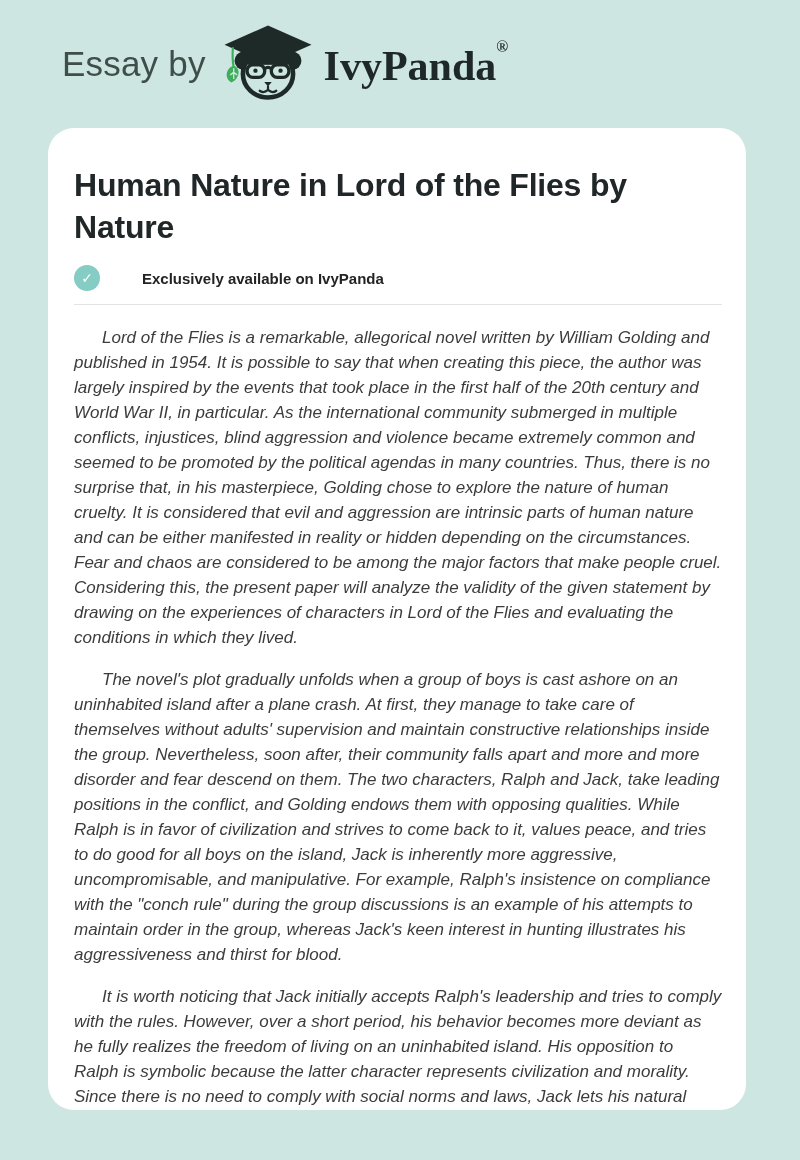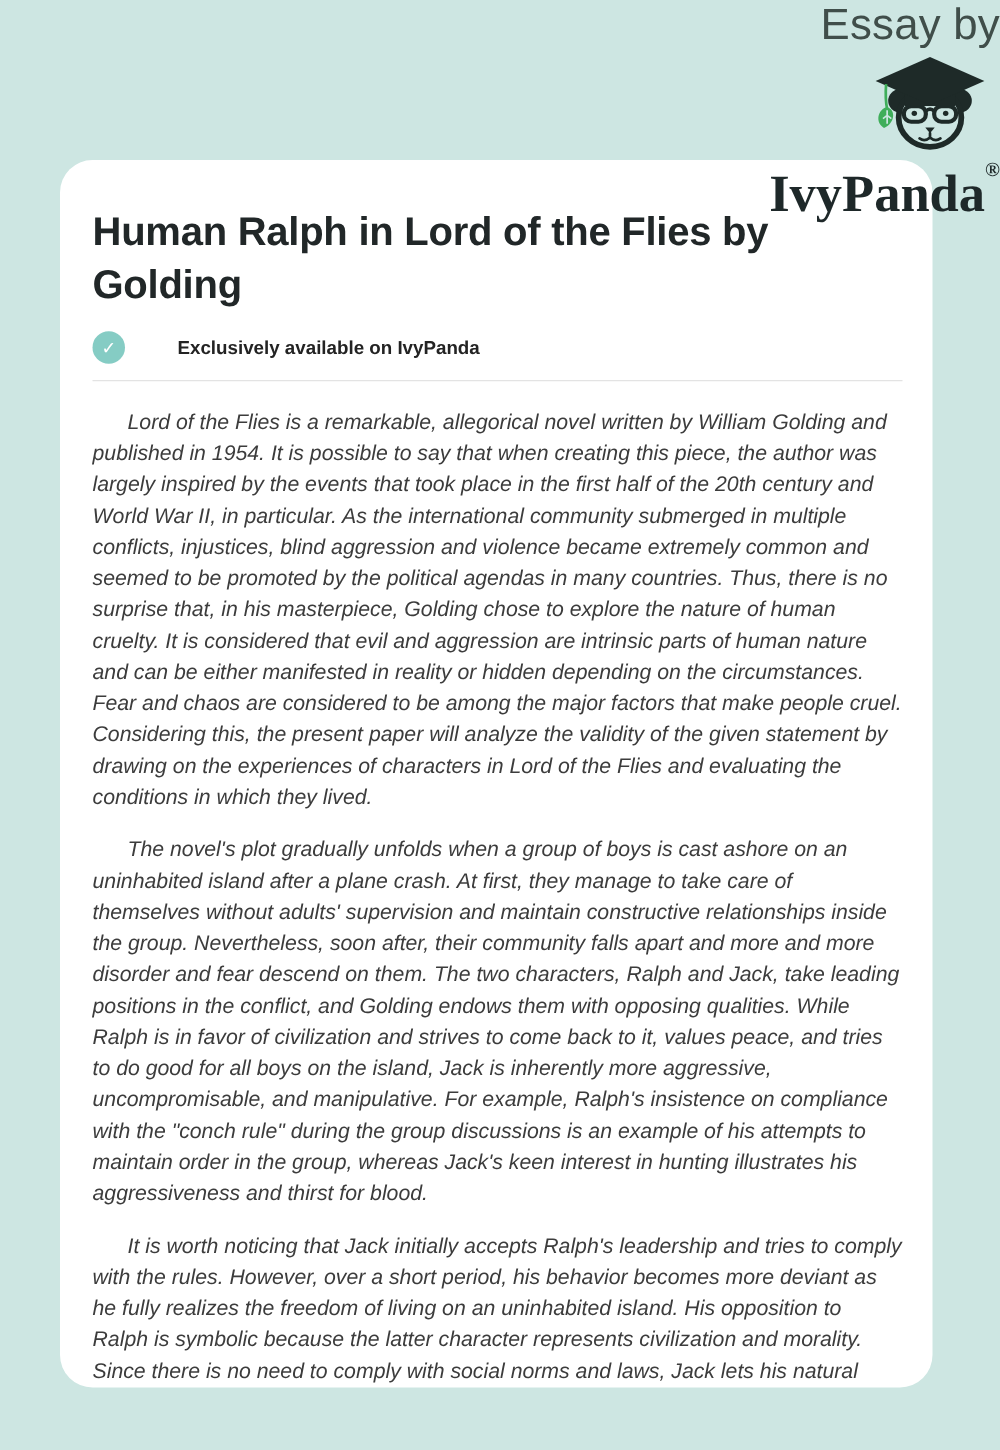--- a/index.html
+++ b/index.html
@@ -24,9 +24,8 @@
   .header{
     height:128px;
     display:flex;
-    align-items:flex-end;
+    align-items:center;
     padding-left:62px;
-    flex-direction:column;
   }
   .header-prefix{
     font-size:35px;

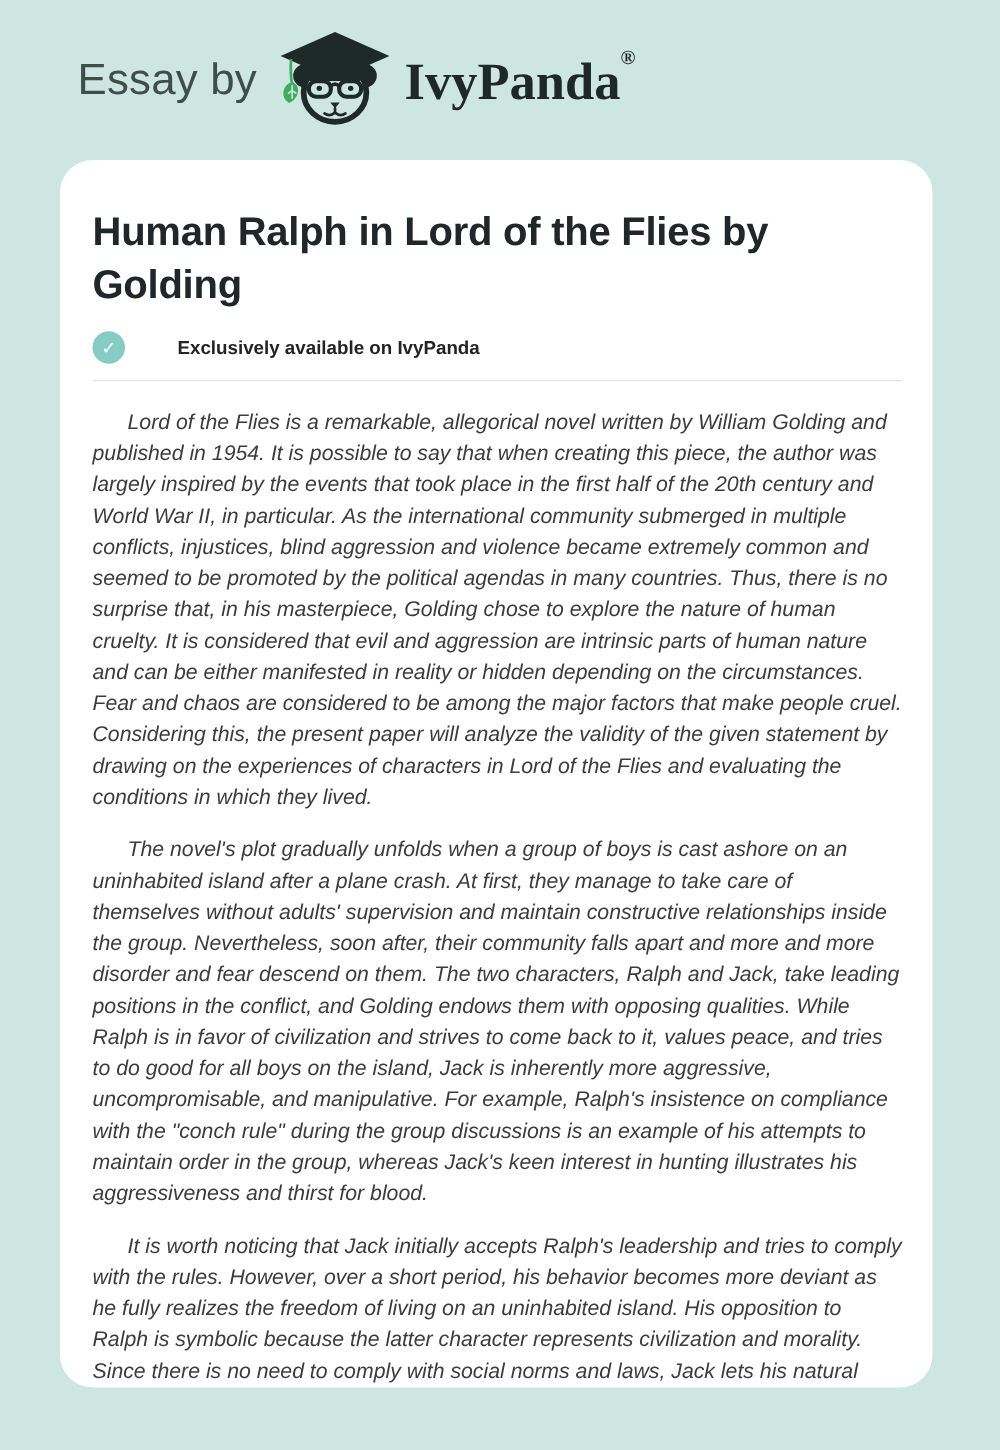--- a/index.html
+++ b/index.html
@@ -144,7 +144,7 @@
 </div>
 
 <div class="card">
-  <h1 class="title">Human Ralph in Lord of the Flies by Golding</h1>
+  <h1 class="title">Human Nature in Lord of the Flies by Nature</h1>
 
   <div class="badge-row">
     <span class="badge-circle">✓</span>

